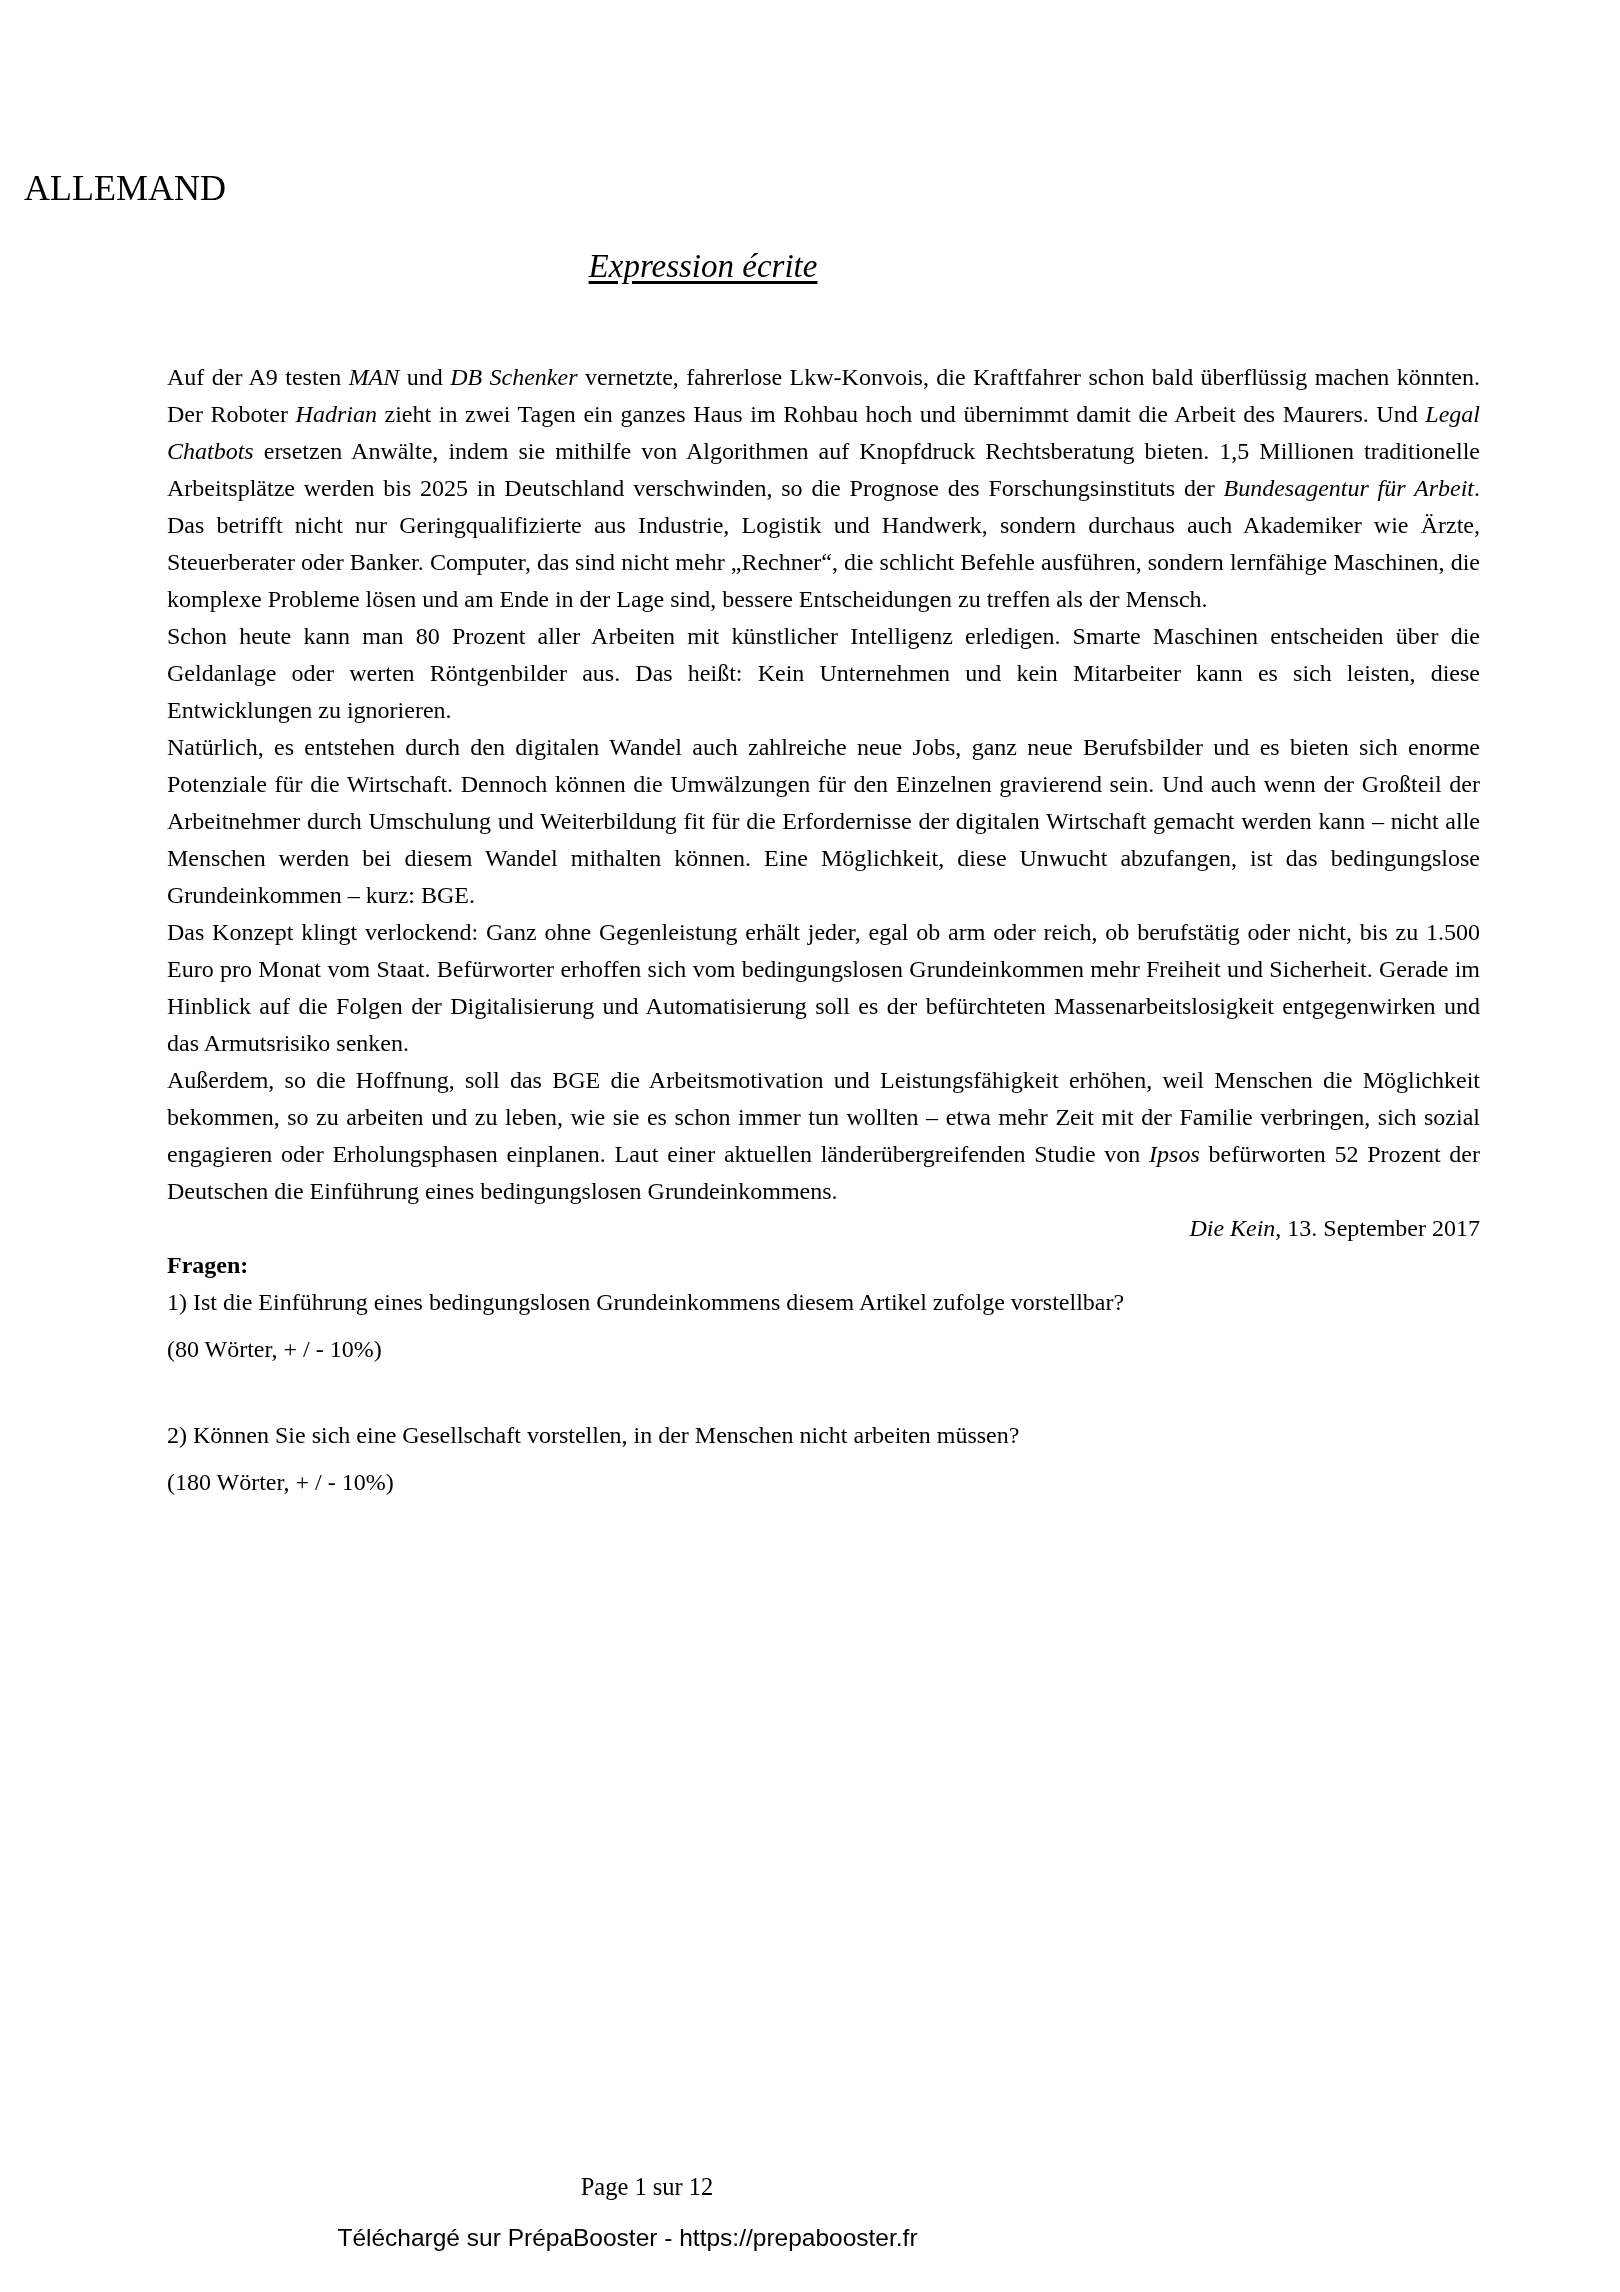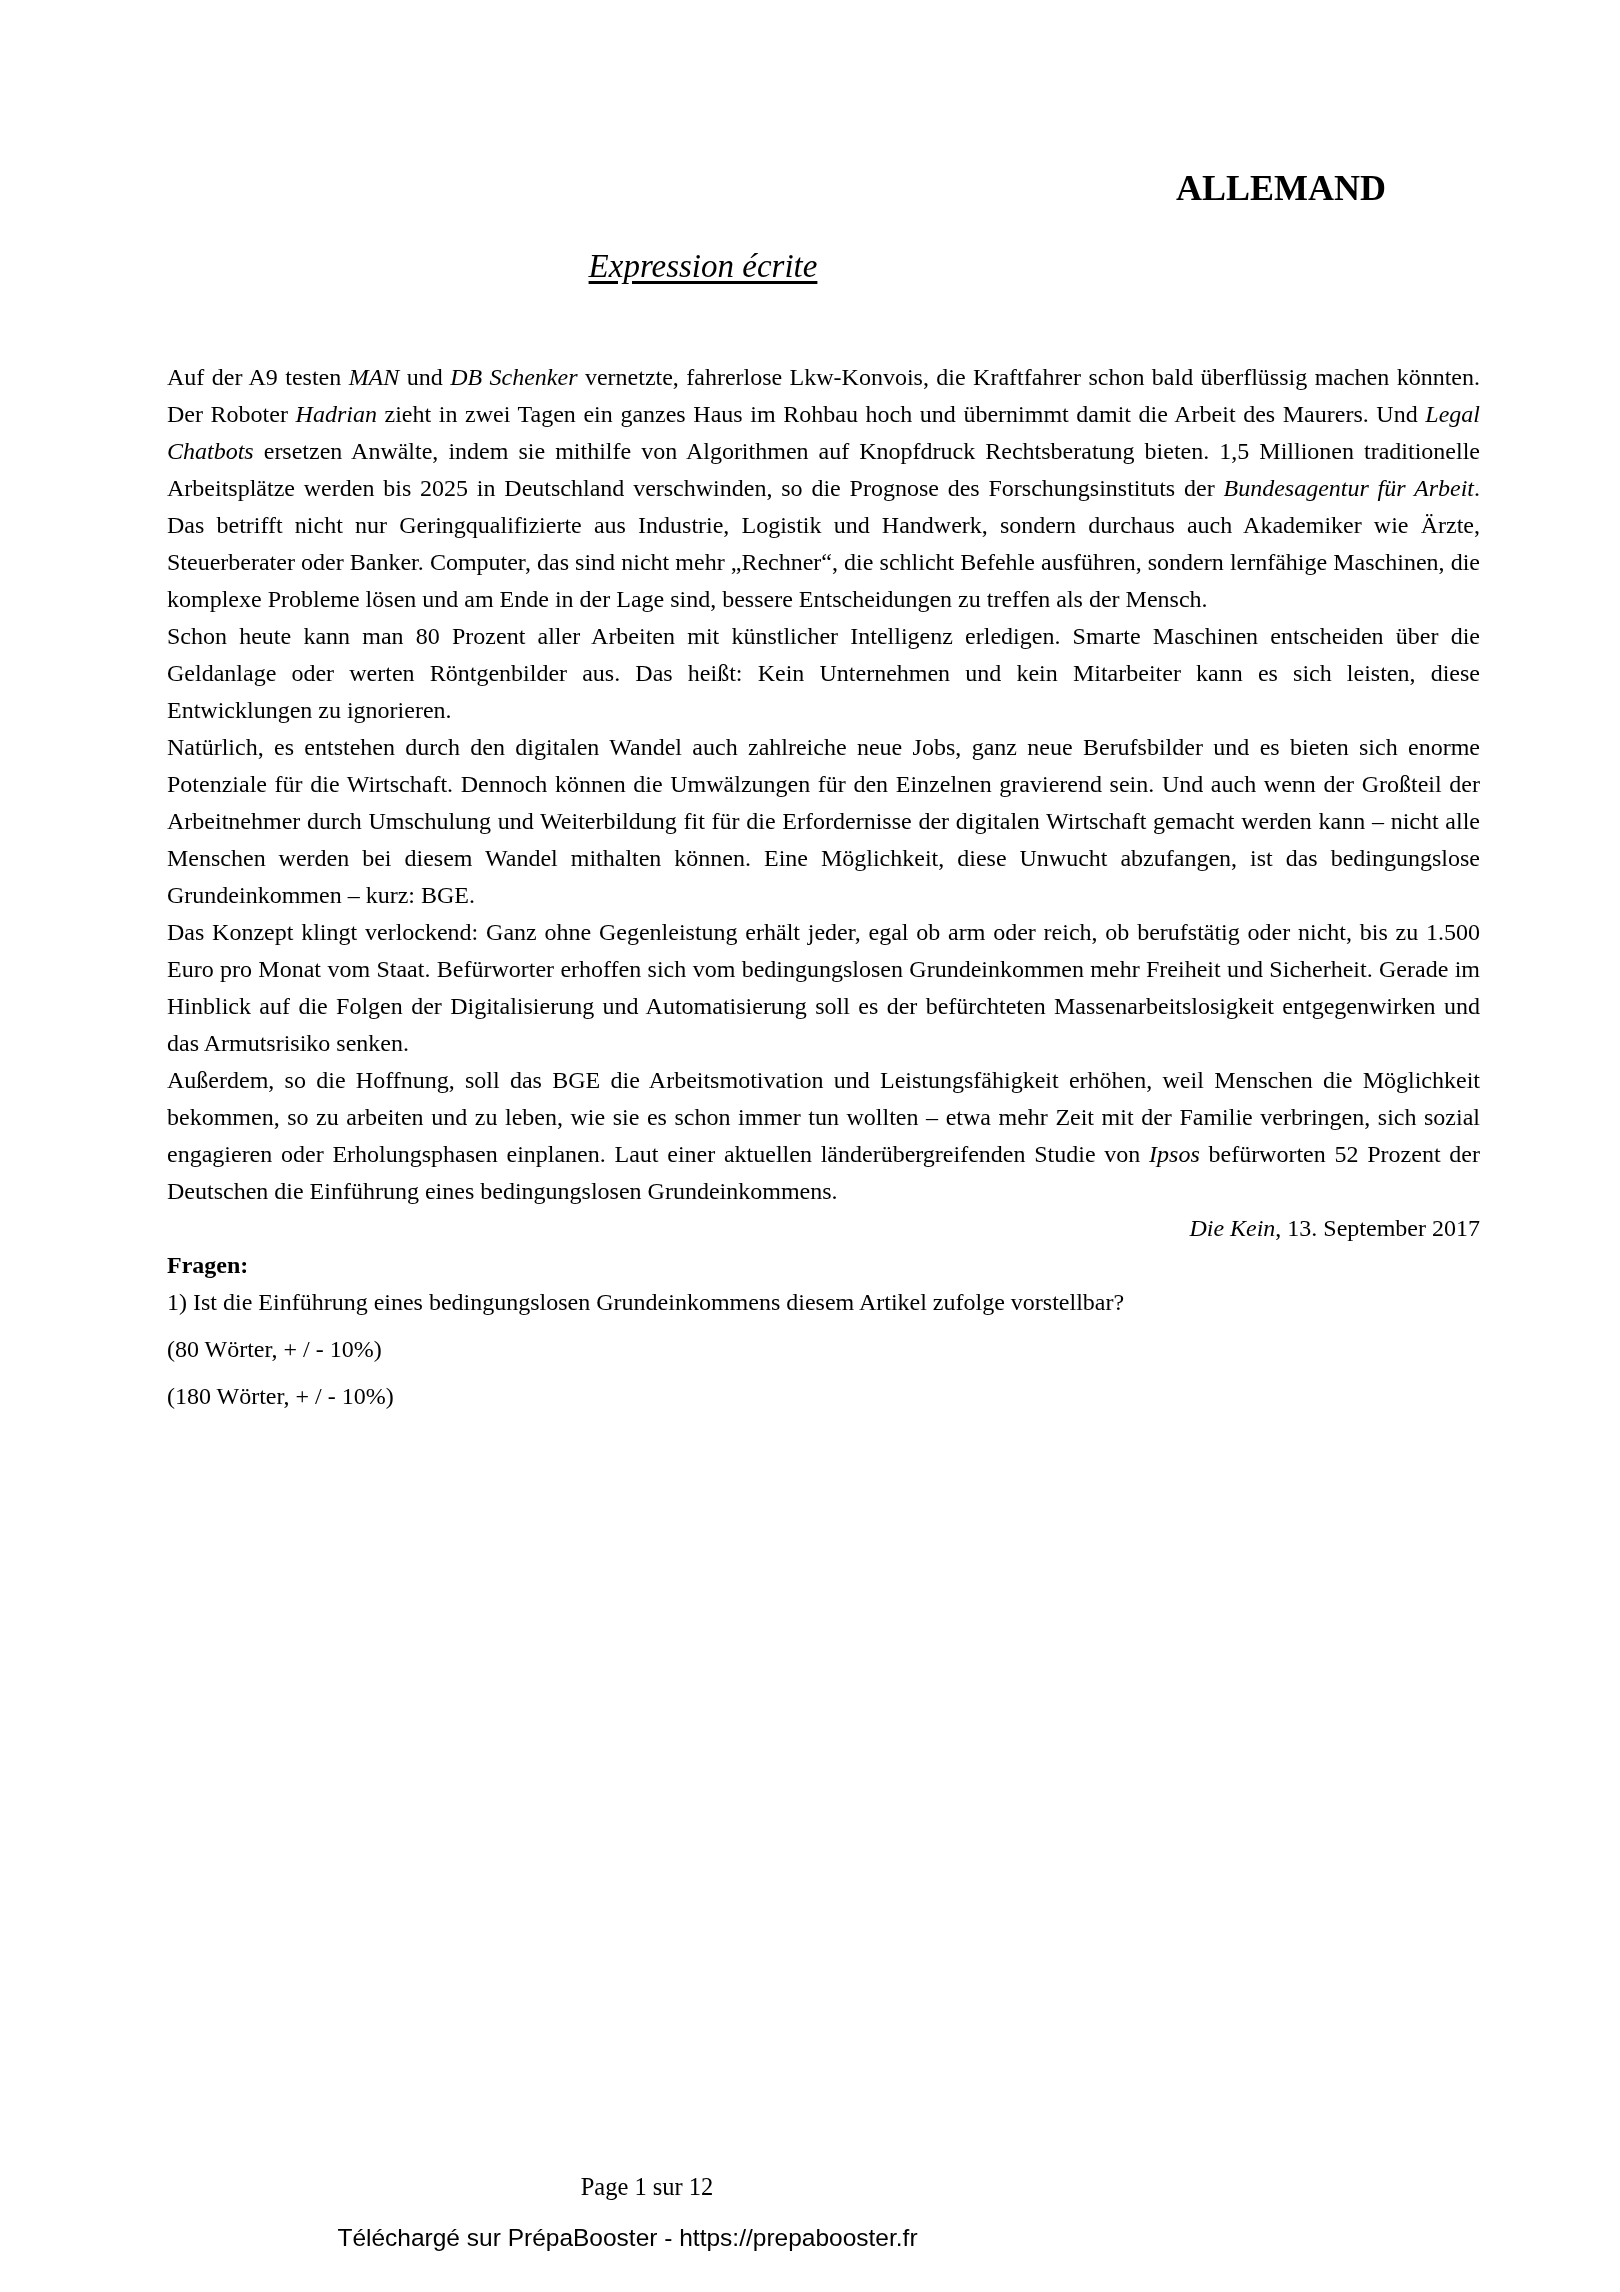--- a/index.html
+++ b/index.html
@@ -21,10 +21,11 @@
     top: 169px;
     left: 0;
     width: 1386px;
-    text-align: right;
+    text-align: left;
     font-size: 36px;
-    font-weight: bold;
+    font-weight: normal;
     line-height: 1.1;
+    padding-left: 24px;
   }
   .doc-subtitle {
     position: absolute;

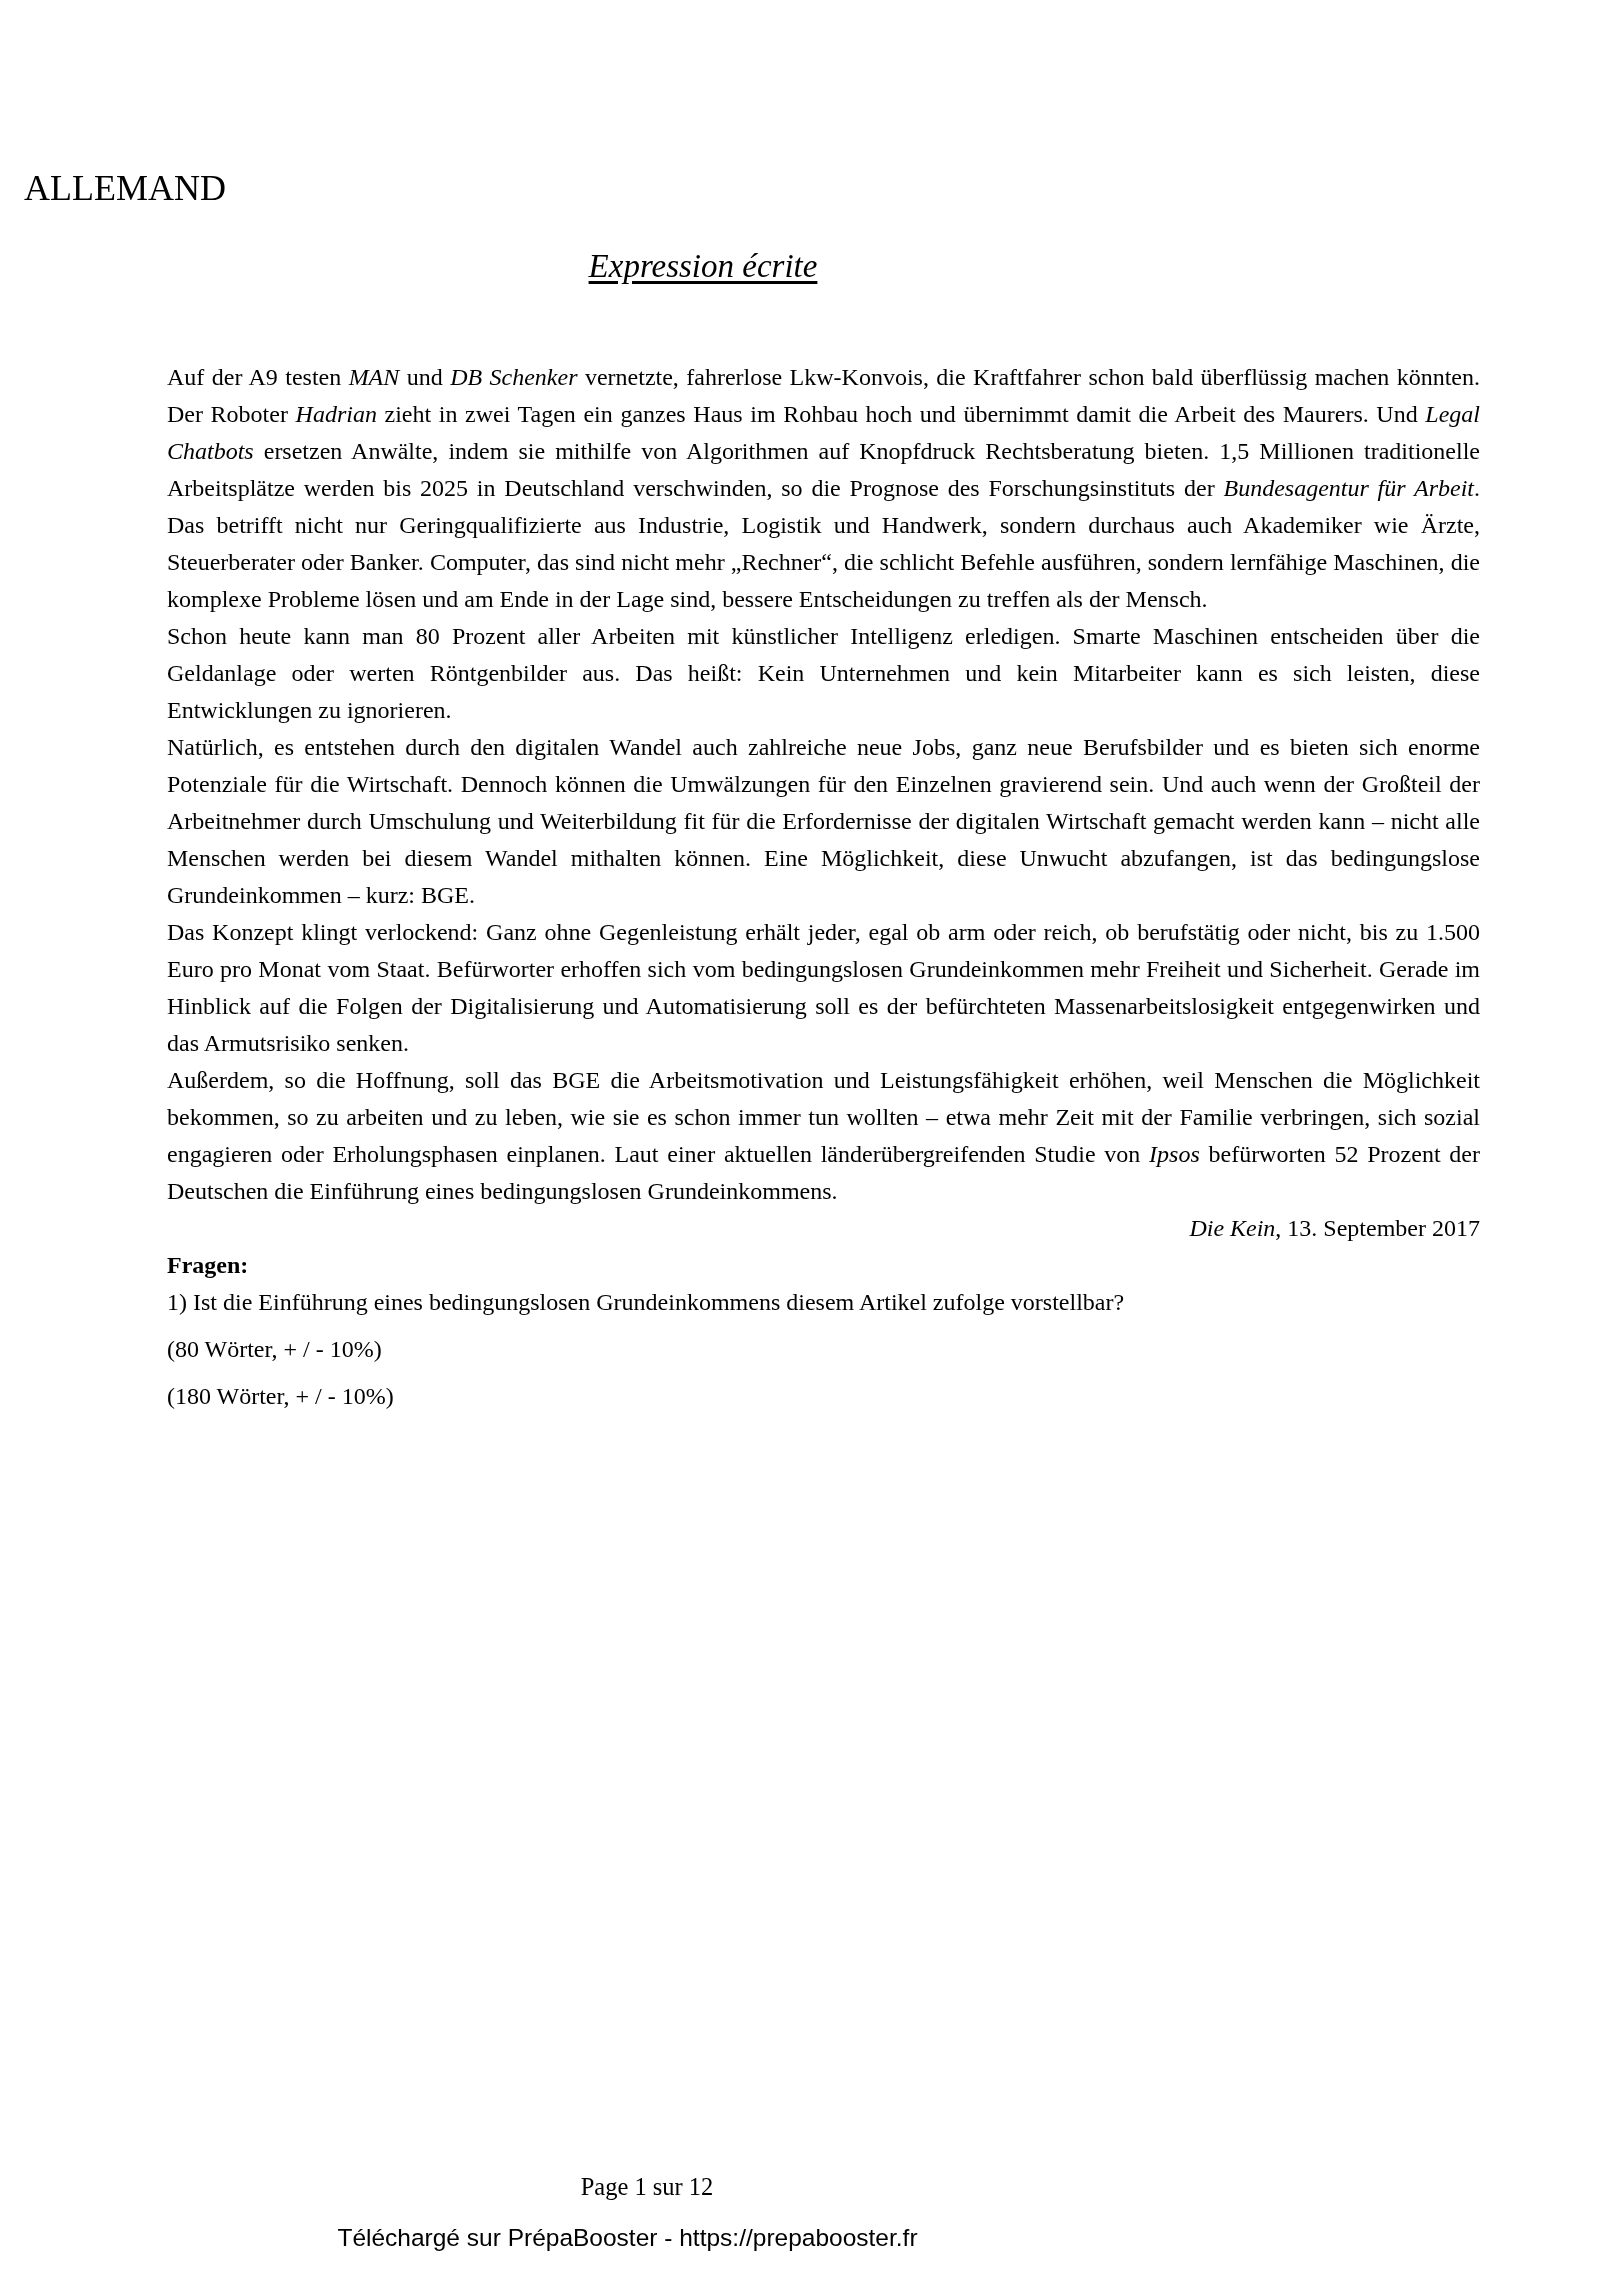--- a/index.html
+++ b/index.html
@@ -122,6 +122,7 @@
 
       <p class="q-note">(80 Wörter, + / - 10%)</p>
 
+      <p class="q2">2) Können Sie sich eine Gesellschaft vorstellen, in der Menschen nicht arbeiten müssen?</p>
 
       <p class="q-note">(180 Wörter, + / - 10%)</p>
     </div>

